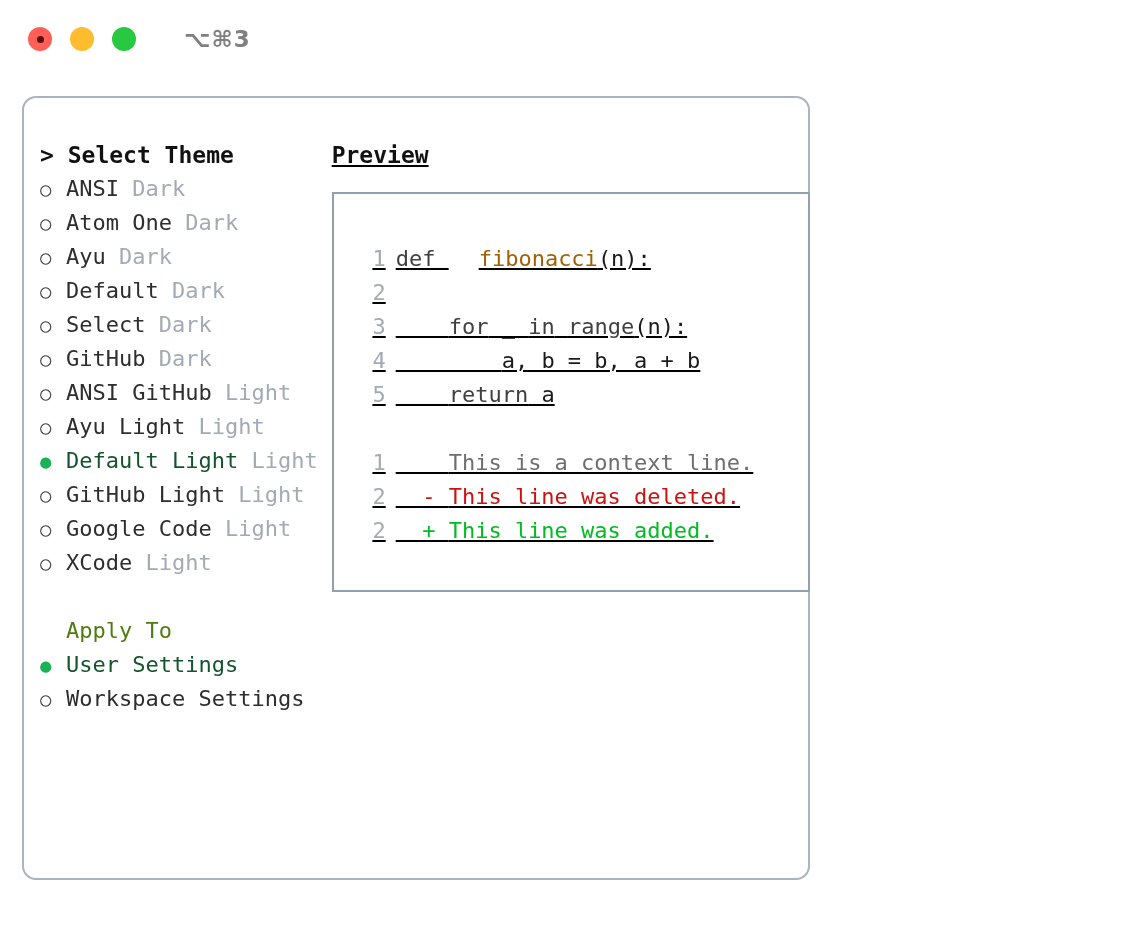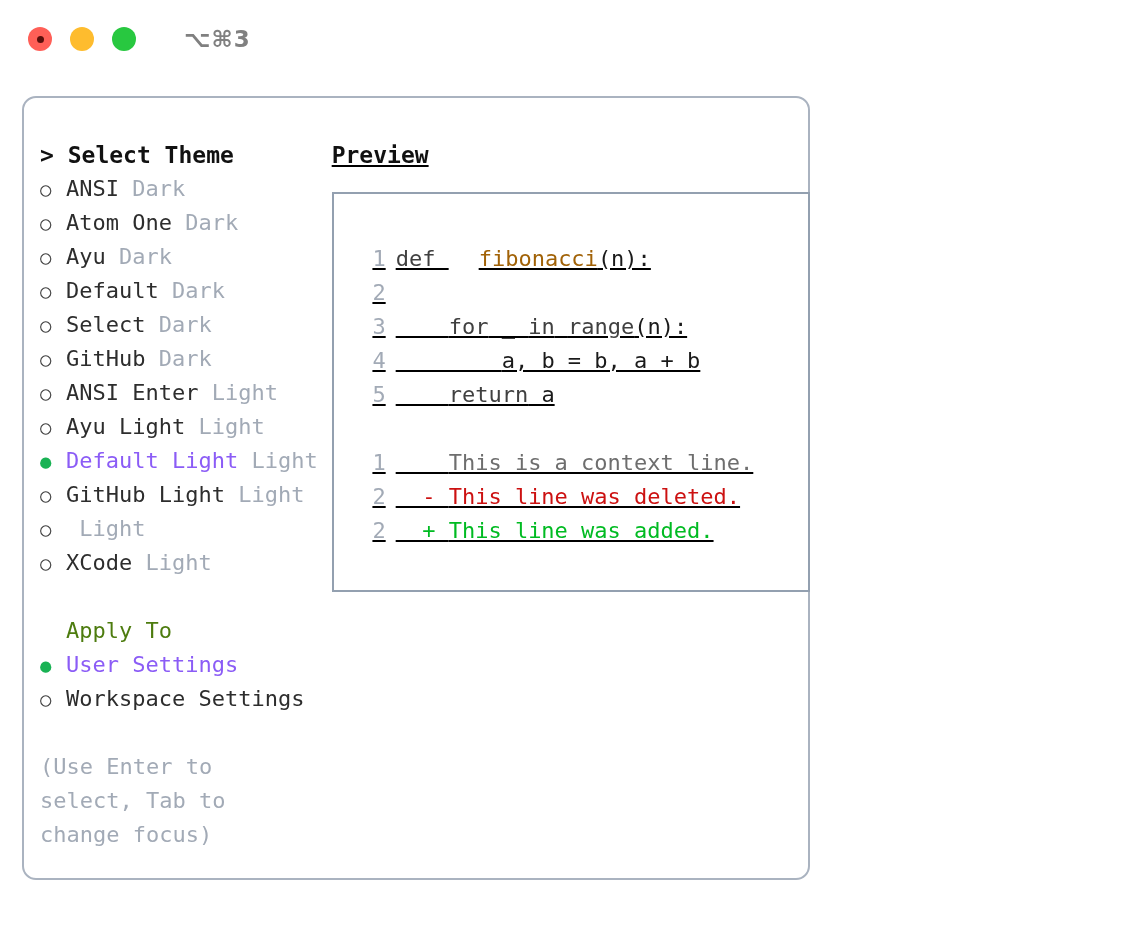--- a/index.html
+++ b/index.html
@@ -95,7 +95,7 @@
             <div class="row"><span class="bullet">○</span><span class="label">Default</span><span class="tag"> Dark</span></div>
             <div class="row"><span class="bullet">○</span><span class="label">Select</span><span class="tag"> Dark</span></div>
             <div class="row"><span class="bullet">○</span><span class="label">GitHub</span><span class="tag"> Dark</span></div>
-            <div class="row"><span class="bullet">○</span><span class="label">ANSI Enter</span><span class="tag"> Light</span></div>
+            <div class="row"><span class="bullet">○</span><span class="label">ANSI GitHub</span><span class="tag"> Light</span></div>
             <div class="row"><span class="bullet">○</span><span class="label">Ayu Light</span><span class="tag"> Light</span></div>
             <div class="row selected"><span class="bullet">●</span><span class="label">Default Light</span><span class="tag"> Light</span></div>
             <div class="row"><span class="bullet">○</span><span class="label">GitHub Light</span><span class="tag"> Light</span></div>

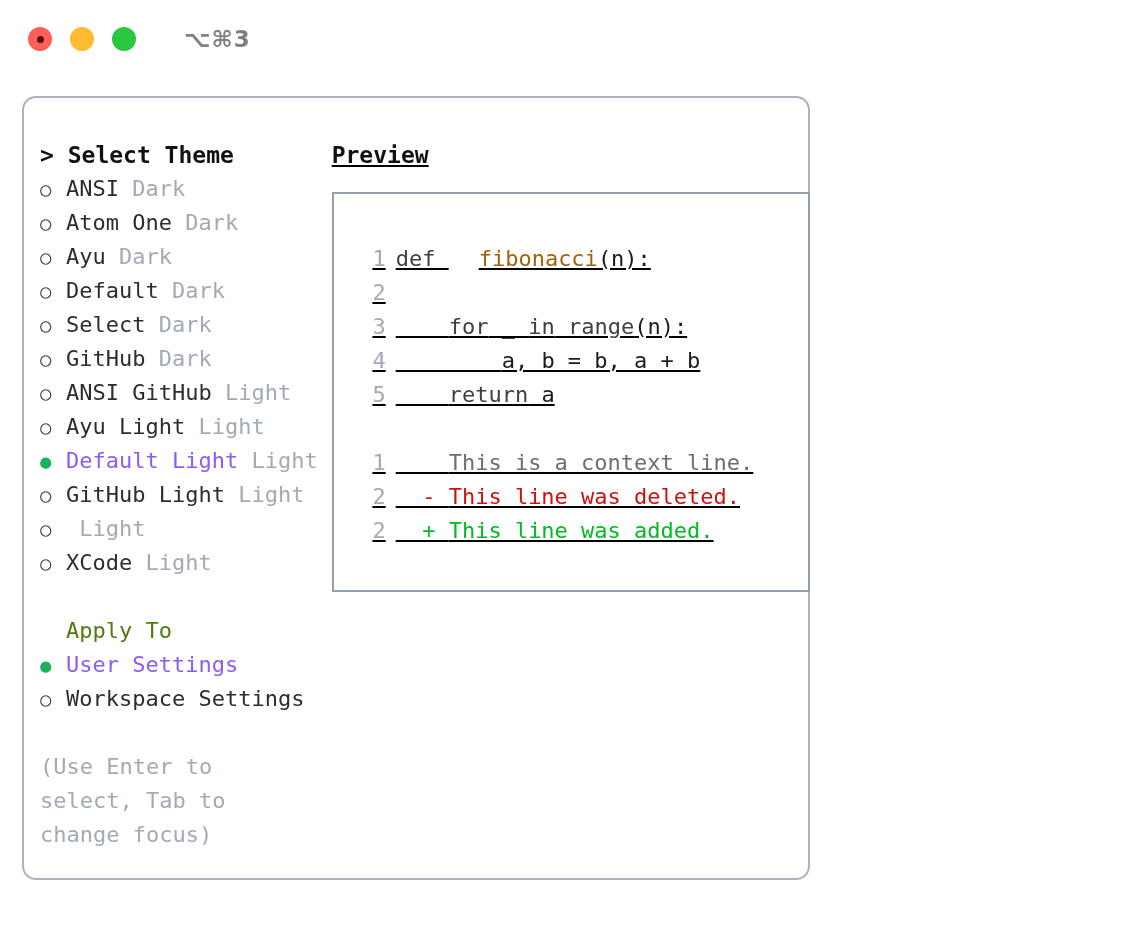--- a/index.html
+++ b/index.html
@@ -43,7 +43,7 @@
   .bullet{display:inline-block;width:26px;flex:0 0 26px;color:#444;font-size:19px;}
   .row.selected .bullet{color:#19b254;}
   .label{color:#2d2d2d;}
-  .row.selected .label{color:#8b5cf6;}
+  .row.selected .label{color:#14532d;}
   .tag{color:#a2aab6;}
   .spacer{height:34px;}
   .section-header{font-size:22px;color:#4d7c0f;line-height:34px;padding-left:26px;white-space:pre;}

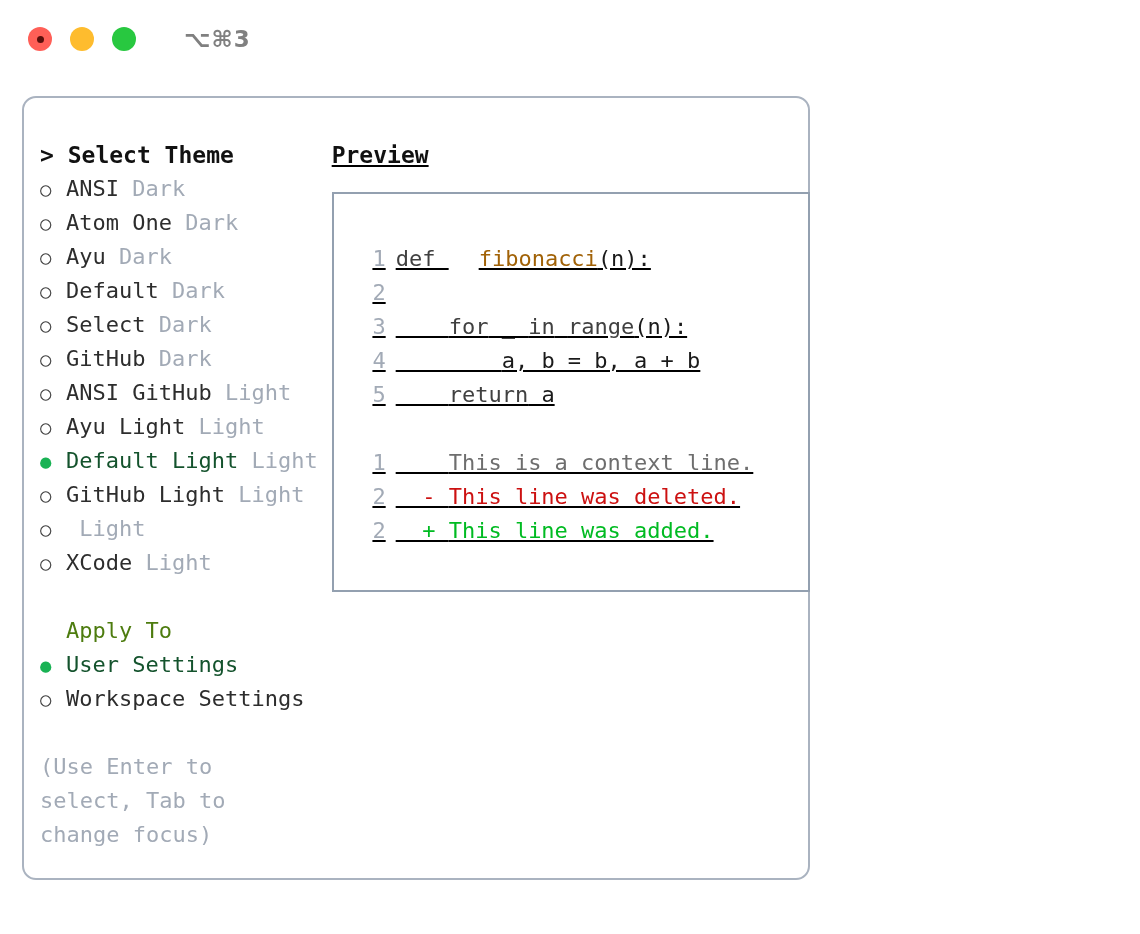--- a/index.html
+++ b/index.html
@@ -99,7 +99,7 @@
             <div class="row"><span class="bullet">○</span><span class="label">Ayu Light</span><span class="tag"> Light</span></div>
             <div class="row selected"><span class="bullet">●</span><span class="label">Default Light</span><span class="tag"> Light</span></div>
             <div class="row"><span class="bullet">○</span><span class="label">GitHub Light</span><span class="tag"> Light</span></div>
-            <div class="row"><span class="bullet">○</span><span class="tag"> Light</span></div>
+            <div class="row"><span class="bullet">○</span><span class="label">Google Code</span><span class="tag"> Light</span></div>
             <div class="row"><span class="bullet">○</span><span class="label">XCode</span><span class="tag"> Light</span></div>
           </div>
 

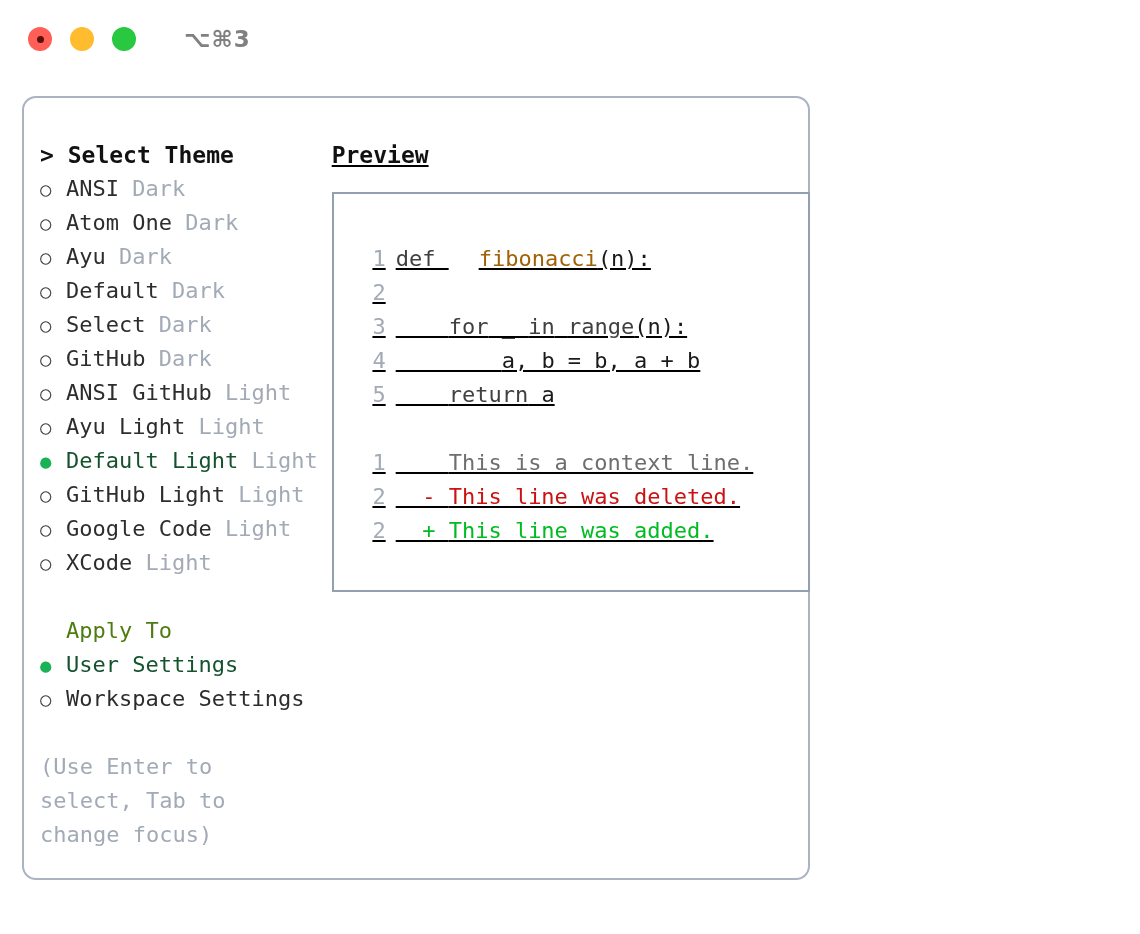--- a/index.html
+++ b/index.html
@@ -111,7 +111,6 @@
             <div class="row"><span class="bullet">○</span><span class="label">Workspace Settings</span></div>
           </div>
 
-        <div class="hint">(Use Enter to select, Tab to change focus)</div>
       </div>
 
       <div class="right">

